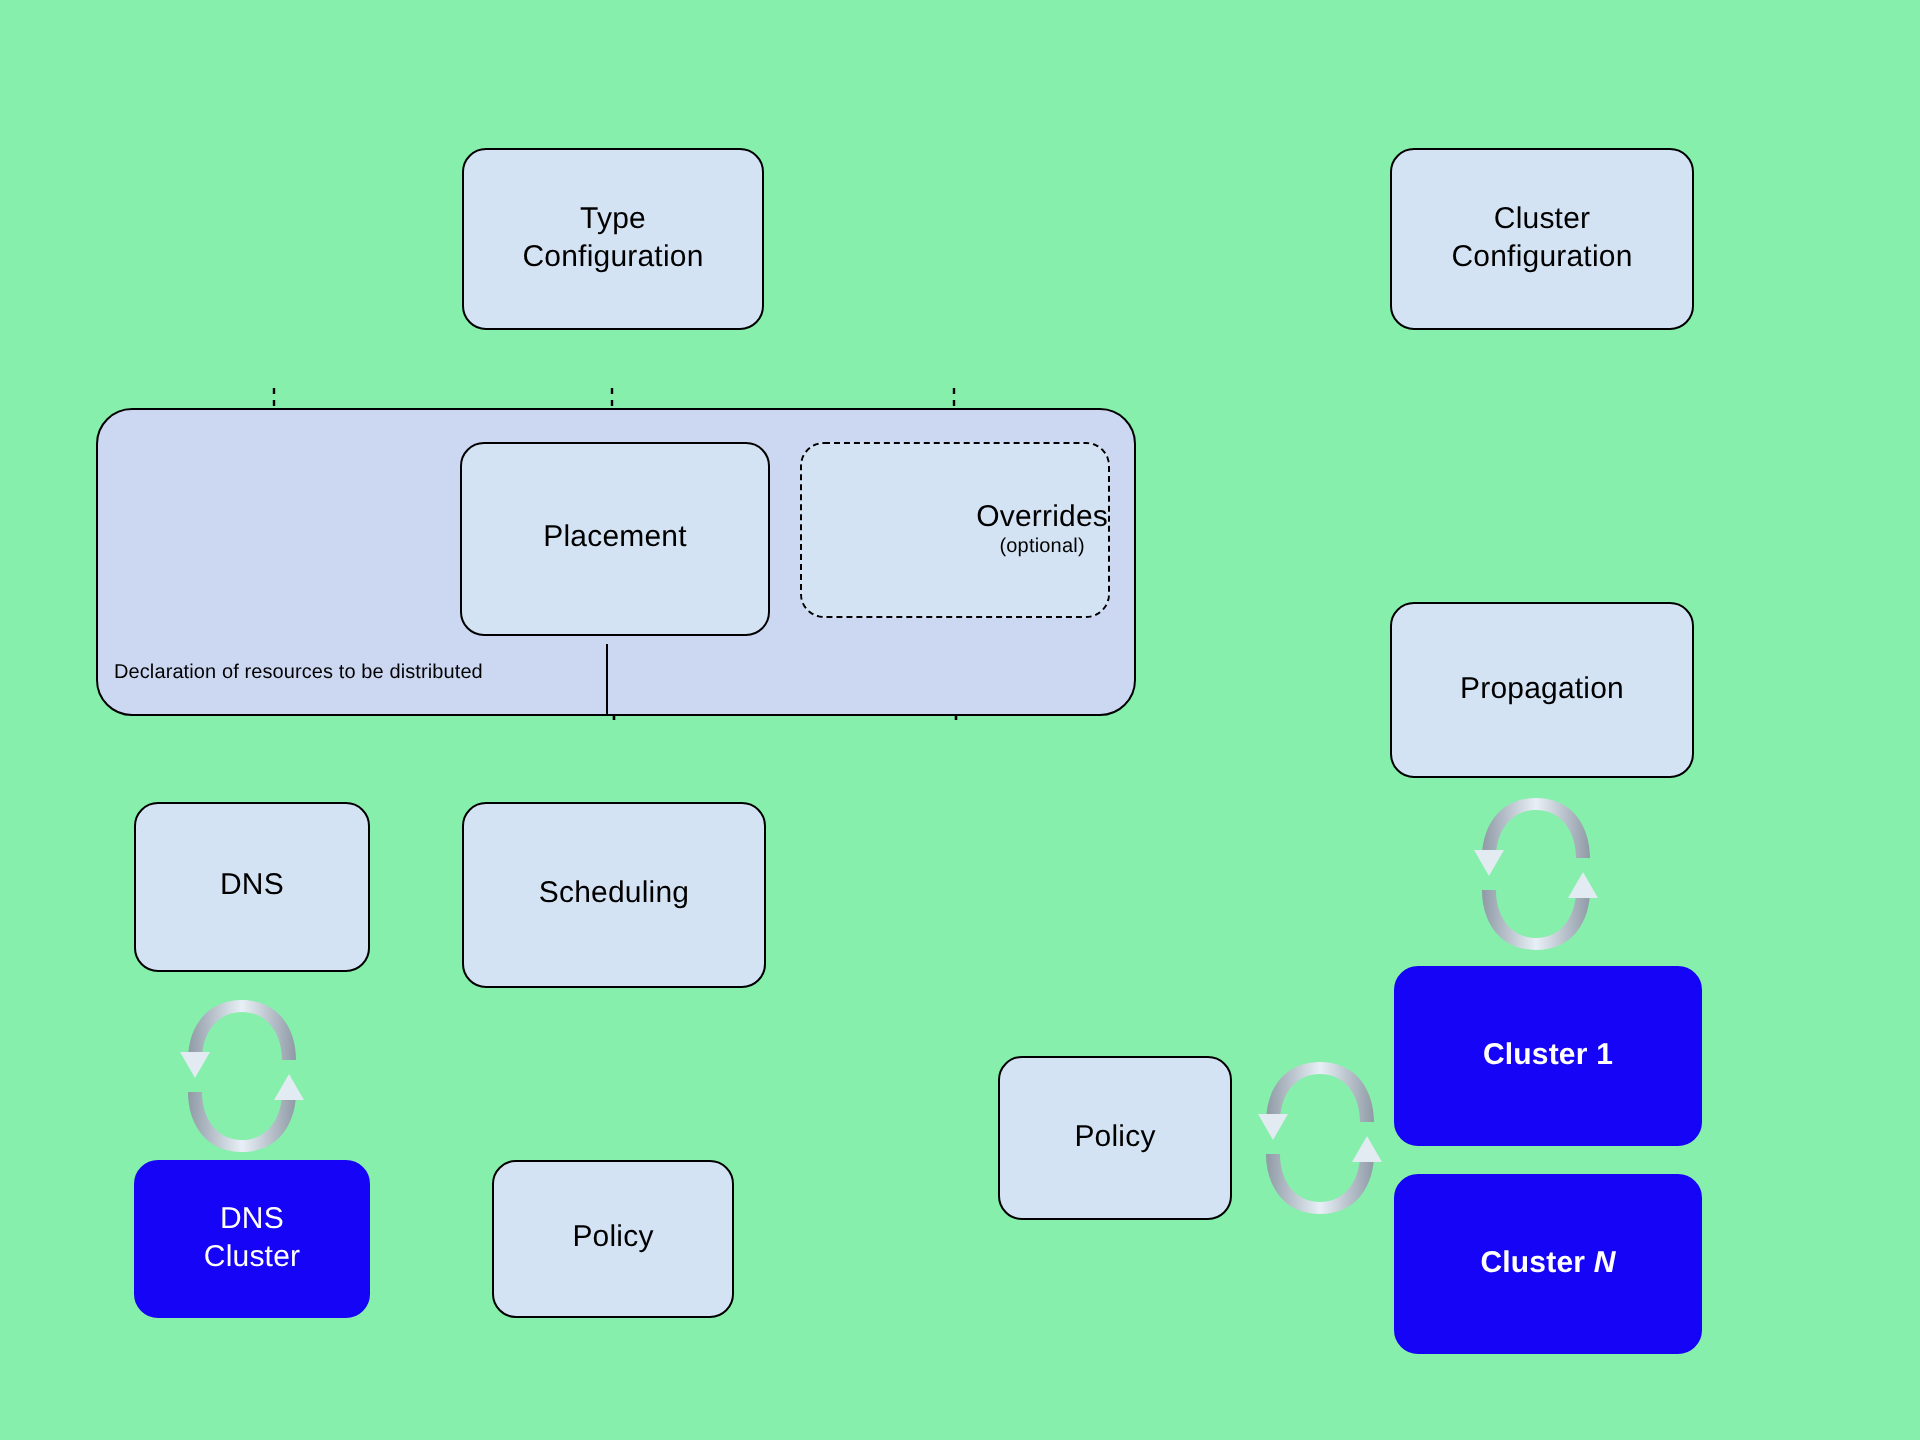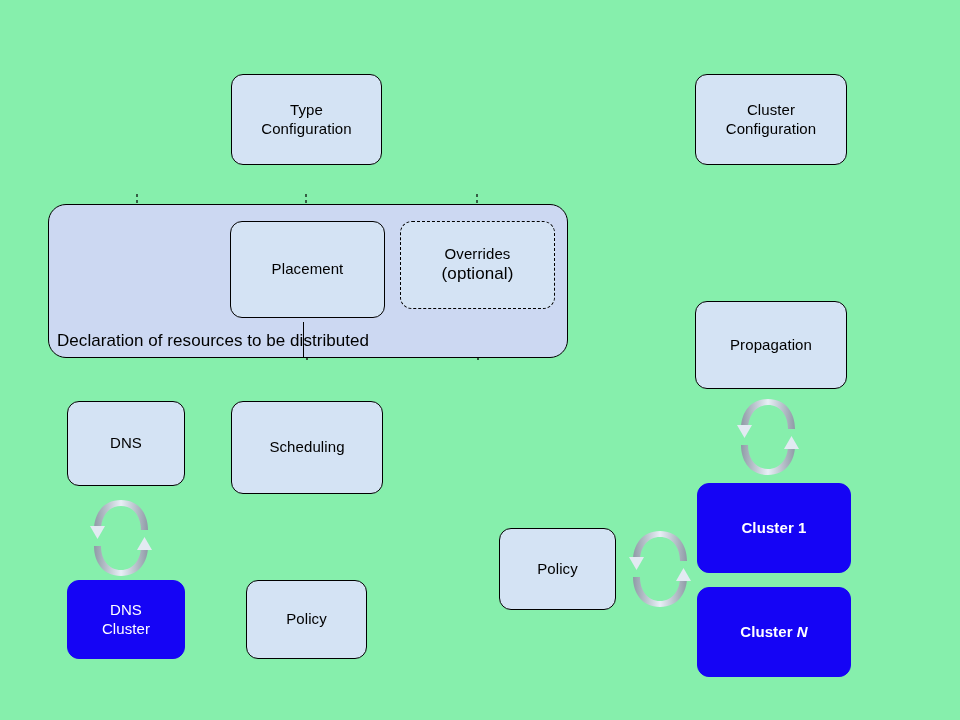--- a/index.html
+++ b/index.html
@@ -118,7 +118,7 @@
     <span class="lbl">Placement</span>
   </div>
 
-  <div class="node overrides" style="left:400px;top:221px;width:155px;height:88px;">
+  <div class="node overrides" style="left:400px;top:221px;width:155px;height:88px;justify-content:flex-end;">
     <span>
       <span class="lbl">Overrides</span>
       <span class="sub">(optional)</span>

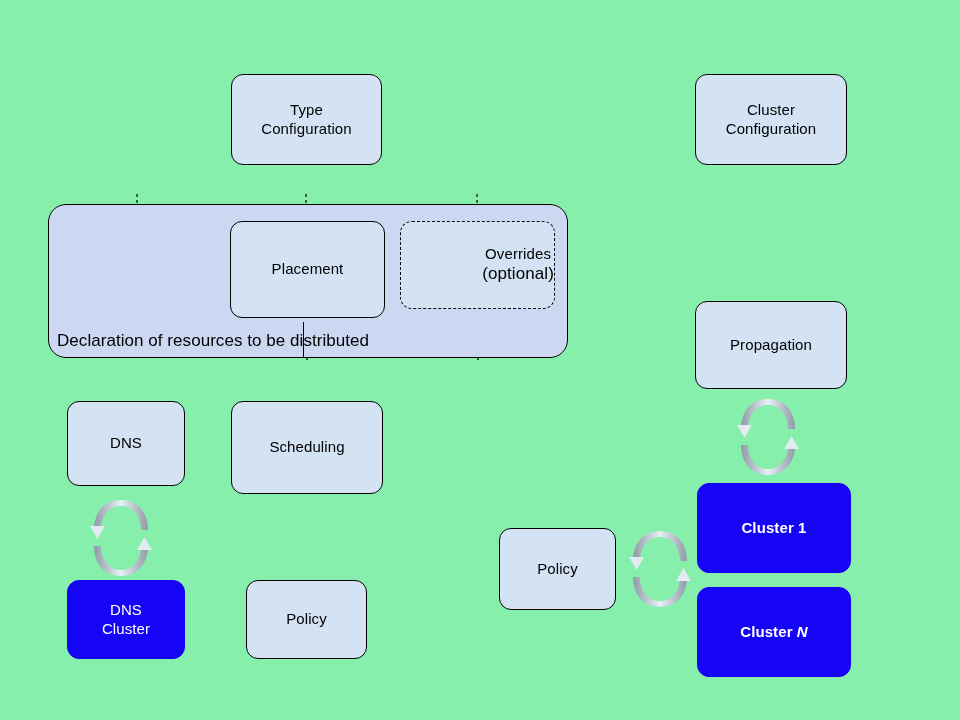--- a/index.html
+++ b/index.html
@@ -26,7 +26,7 @@
     letter-spacing:0.1px;
   }
   .node .lbl{display:block;}
-  .node .sub{display:block;font-size:17px;}
+  .node .sub{display:block;font-size:10px;}
   .group-box{
     position:absolute;
     box-sizing:border-box;

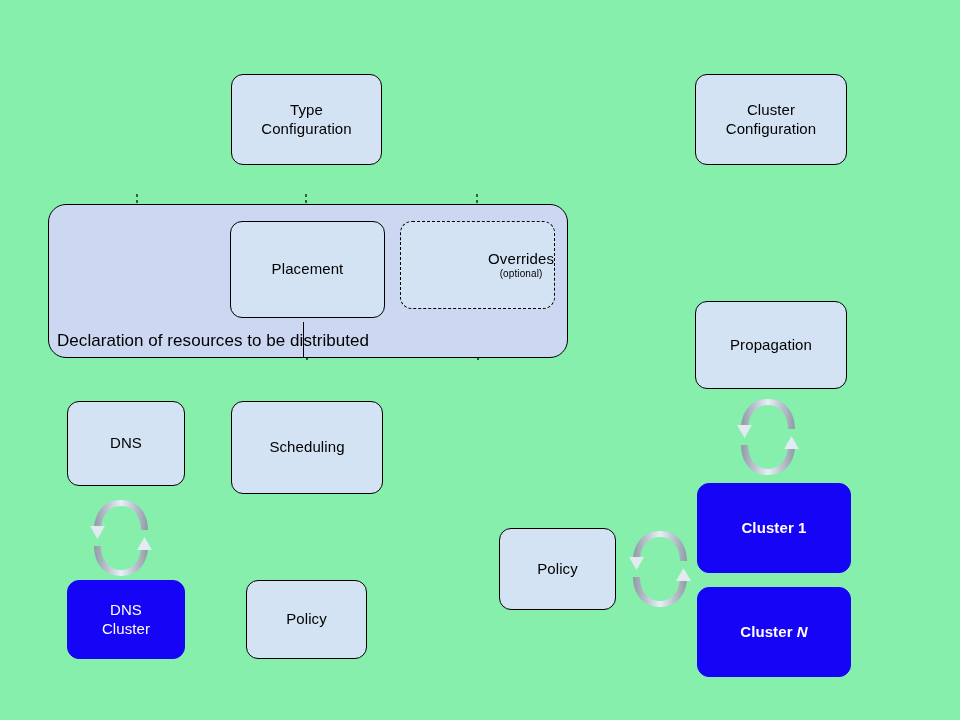--- a/index.html
+++ b/index.html
@@ -36,7 +36,7 @@
   }
   .group-caption{
     position:absolute;
-    font-size:17px;
+    font-size:10px;
     color:#000;
     white-space:nowrap;
     letter-spacing:0.05px;

